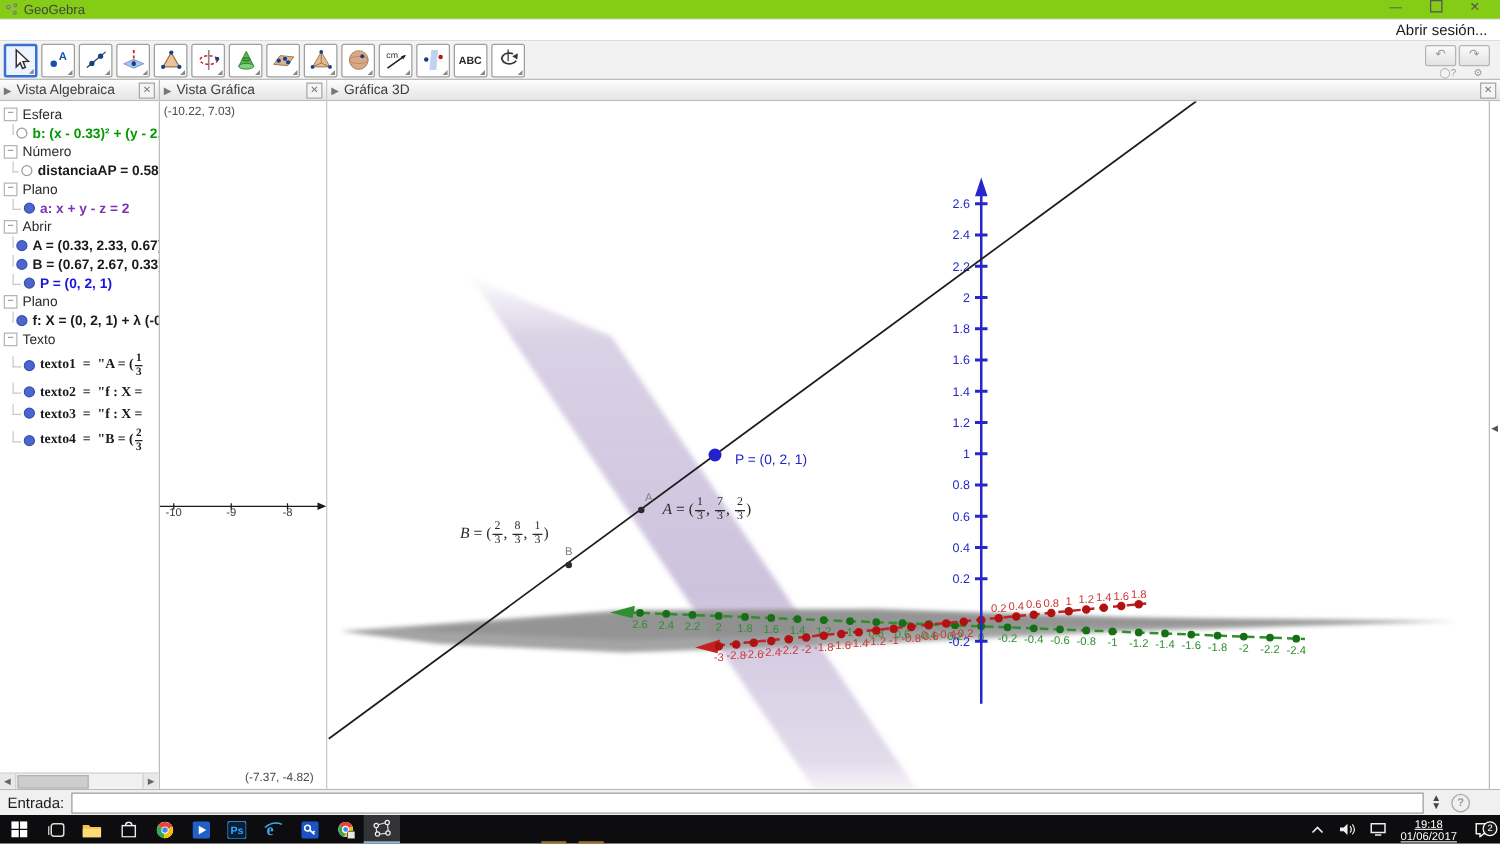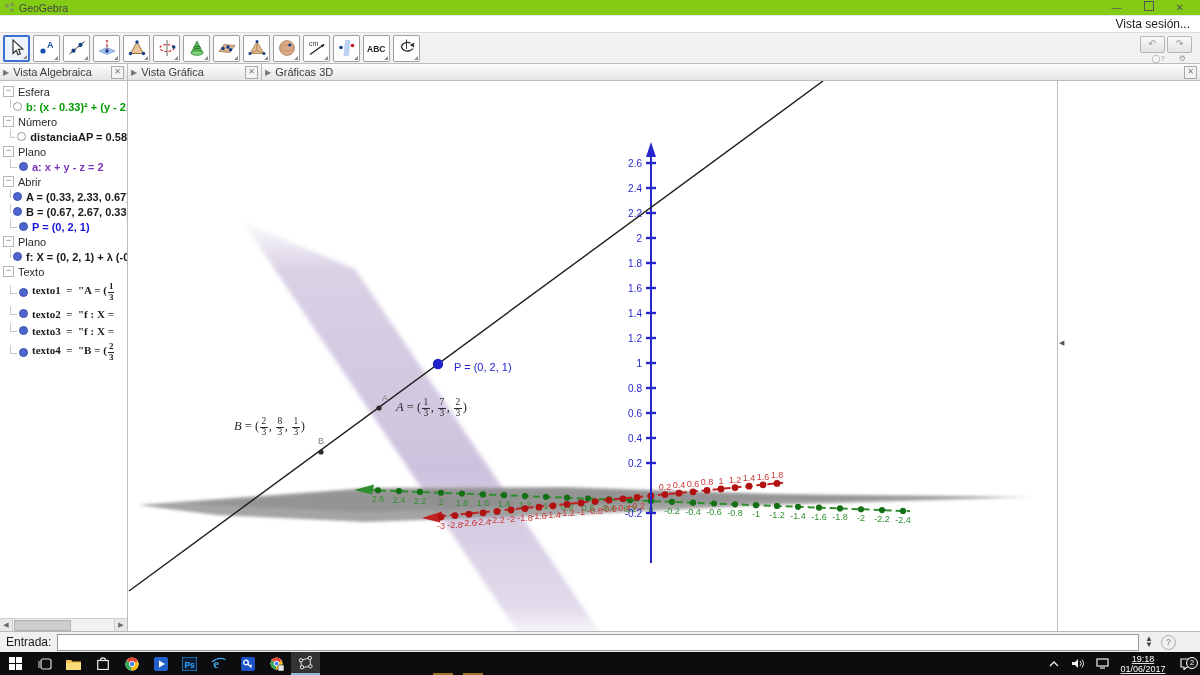--- a/index.html
+++ b/index.html
@@ -100,7 +100,7 @@
   </div>
 
   <div id="menubar">
-    <span class="right">Vista sesión...</span>
+    <span class="right">Abrir sesión...</span>
   </div>
 
   <div id="toolbar">

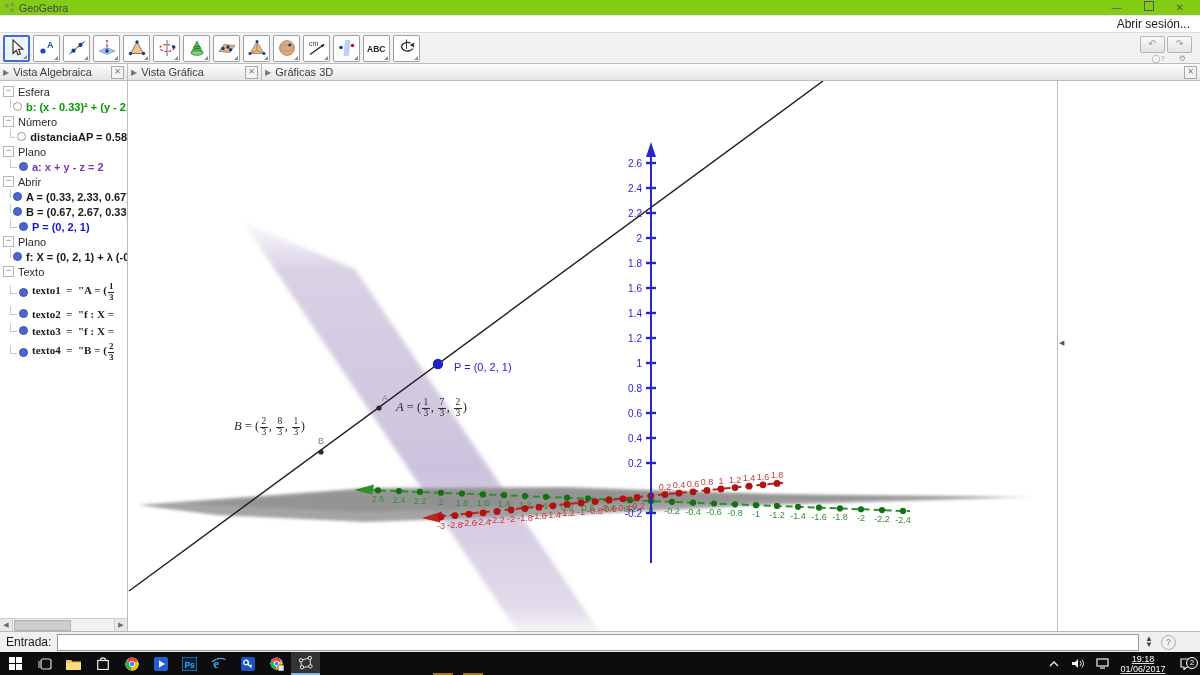--- a/index.html
+++ b/index.html
@@ -238,7 +238,7 @@
     </div>
     <div class="phead" style="width:938px;border-right:none">
       <span class="tri">▶</span>
-      <span>Gráficas 3D</span>
+      <span>Gráfica 3D</span>
       <span class="x">✕</span>
     </div>
   </div>

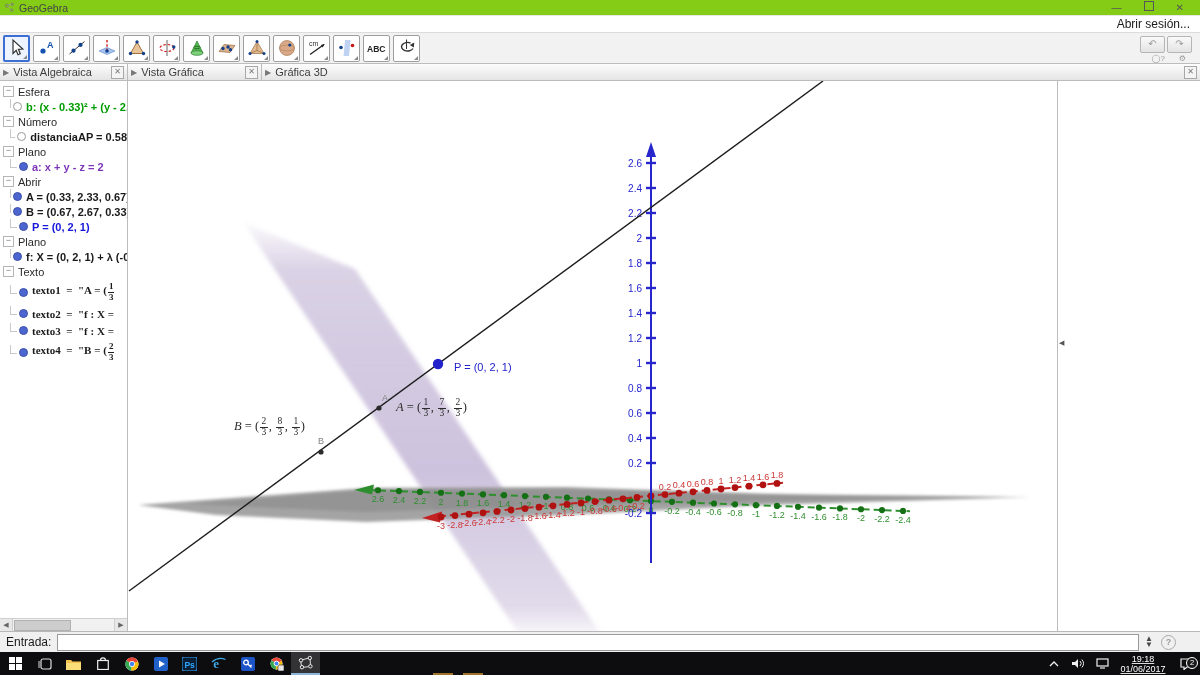--- a/index.html
+++ b/index.html
@@ -339,6 +339,22 @@
       </div>
     </div>
 
+    <div id="g2d">
+      <span class="coord" style="left:3px;top:3px">(-10.22, 7.03)</span>
+      <svg class="abs" style="left:0;top:318px" width="134" height="14">
+        <line x1="0" y1="6" x2="128" y2="6" stroke="#1a1a1a" stroke-width="1"></line>
+        <polygon points="133,6 126,3 126,9" fill="#1a1a1a"></polygon>
+        <g id="g2dticks">
+            <line x1="11" y1="3.5" x2="11" y2="8.5" stroke="#1a1a1a"></line>
+            <text x="11" y="13.5" font-size="9" fill="#3c3c3c" text-anchor="middle" font-family="Liberation Sans,sans-serif">-10</text>
+            <line x1="57" y1="3.5" x2="57" y2="8.5" stroke="#1a1a1a"></line>
+            <text x="57" y="13.5" font-size="9" fill="#3c3c3c" text-anchor="middle" font-family="Liberation Sans,sans-serif">-9</text>
+            <line x1="102" y1="3.5" x2="102" y2="8.5" stroke="#1a1a1a"></line>
+            <text x="102" y="13.5" font-size="9" fill="#3c3c3c" text-anchor="middle" font-family="Liberation Sans,sans-serif">-8</text>
+          </g>
+      </svg>
+      <span class="coord" style="left:68px;top:536px">(-7.37, -4.82)</span>
+    </div>
 
     <div id="g3d">
       <svg id="scene3d" width="930" height="550" viewBox="0 0 930 550">

